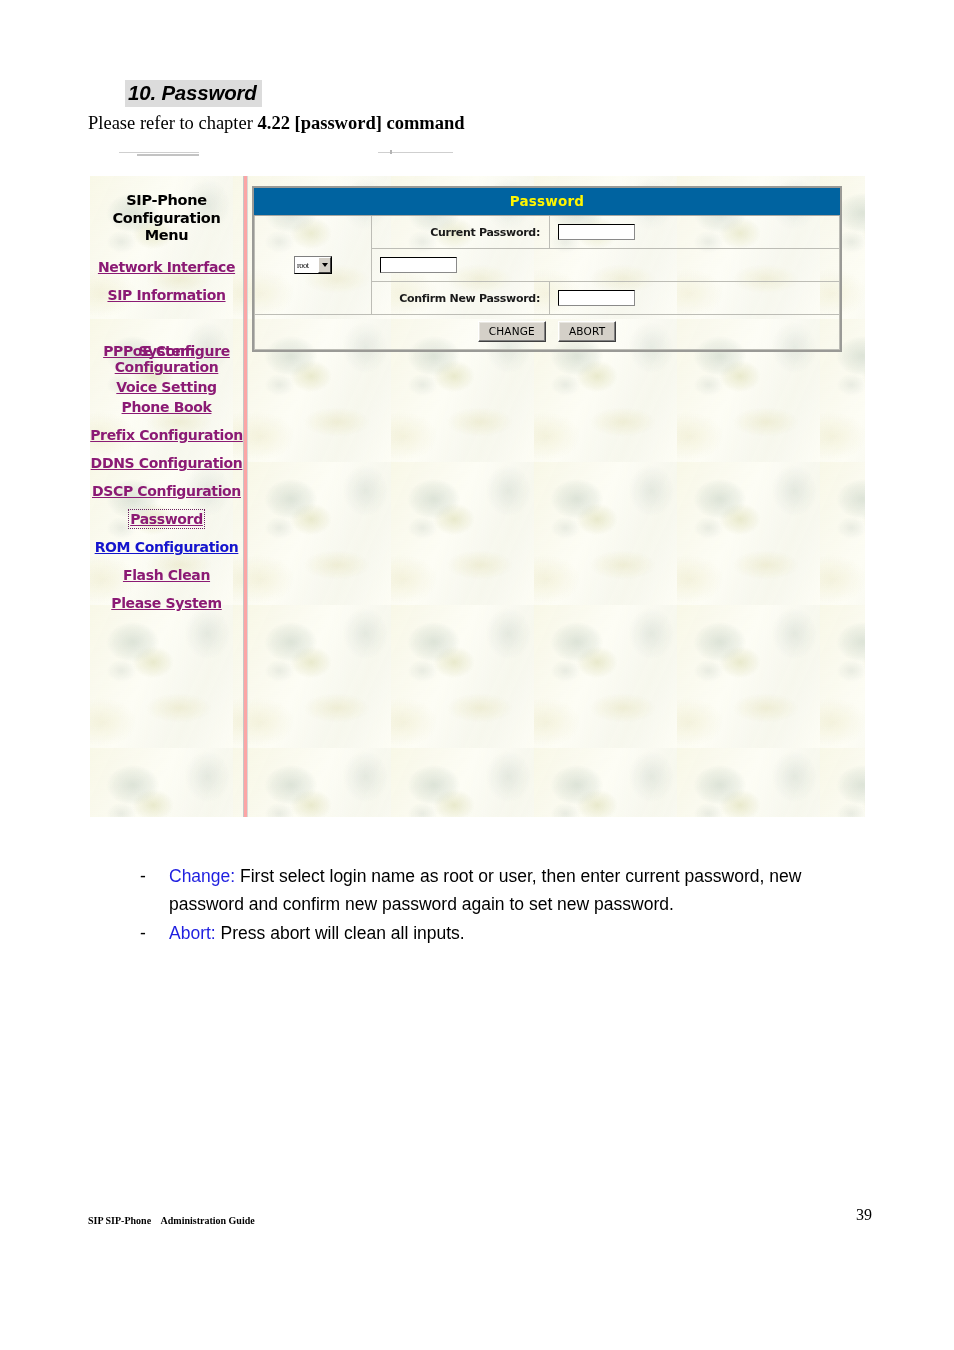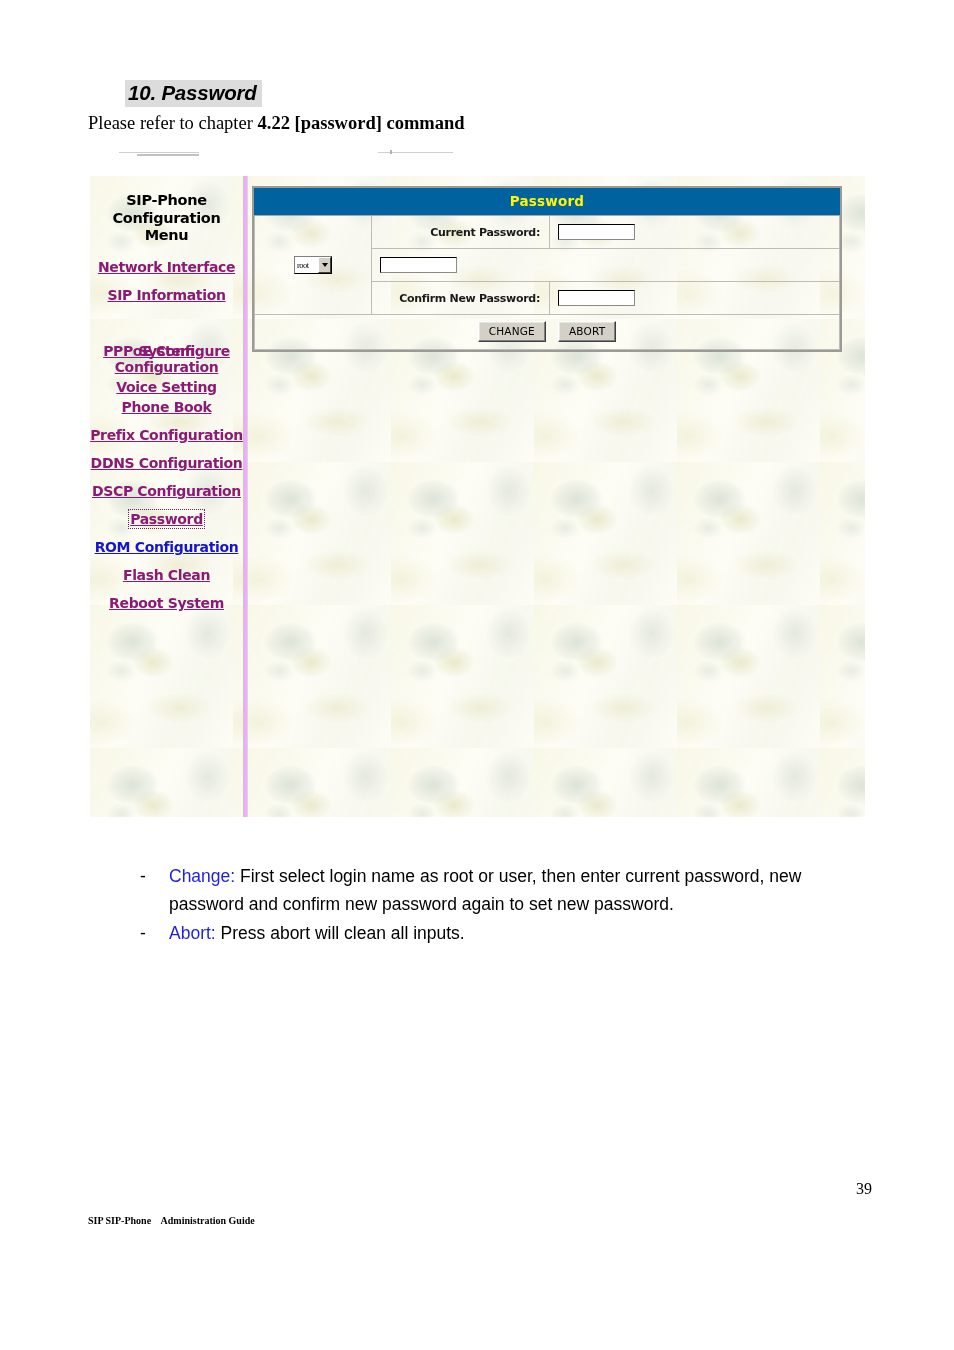--- a/index.html
+++ b/index.html
@@ -60,7 +60,7 @@
     width: 775px;
     height: 641px;
     overflow: hidden;
-    background: #f0abfc;
+    background: #fca5a5;
   }
   
   .wm {

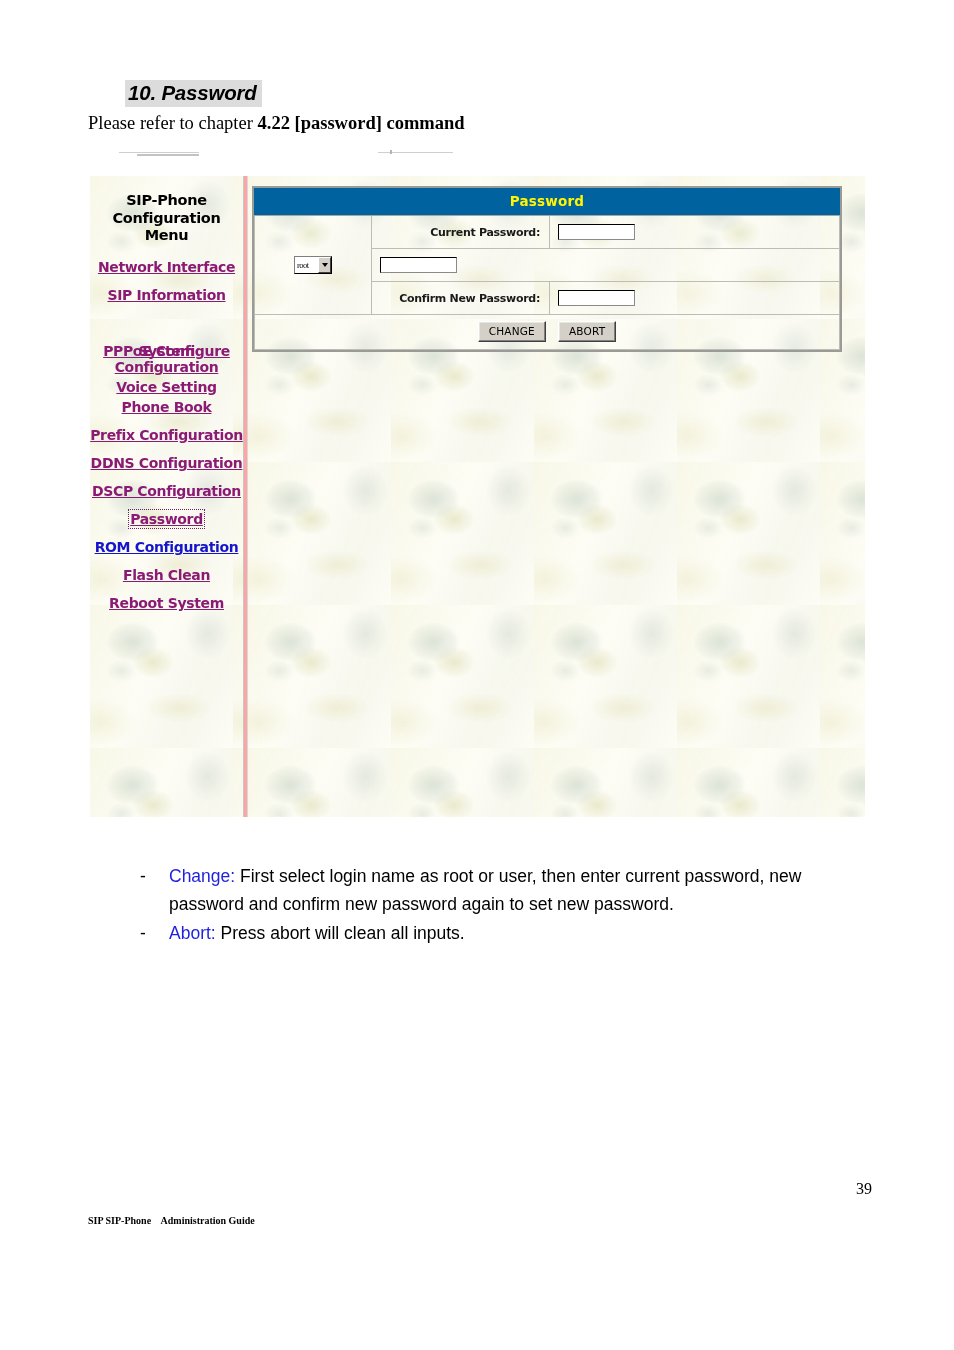--- a/index.html
+++ b/index.html
@@ -371,7 +371,7 @@
     <div class="side-item focused" style="top:335px;"><span class="lbl">Password</span></div>
     <div class="side-item blue" style="top:363px;"><span class="lbl">ROM Configuration</span></div>
     <div class="side-item" style="top:391px;"><span class="lbl">Flash Clean</span></div>
-    <div class="side-item" style="top:419px;"><span class="lbl">Reboot System</span></div>
+    <div class="side-item" style="top:419px;"><span class="lbl">Please System</span></div>
   </div>
 
   <div class="frame-divider d1"></div>

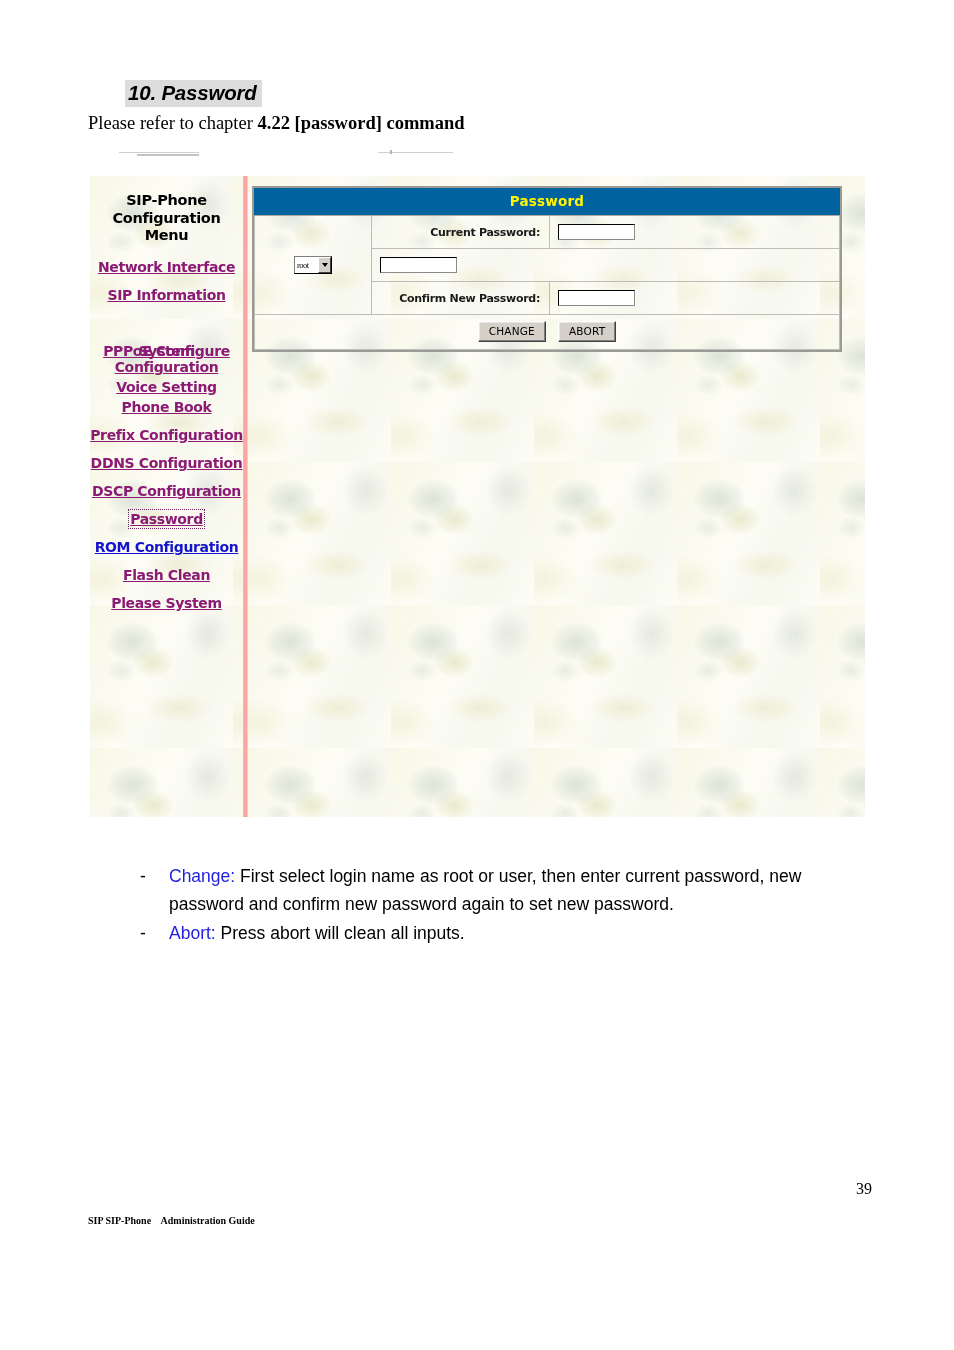--- a/index.html
+++ b/index.html
@@ -320,7 +320,7 @@
   #page-number {
     position: absolute;
     right: 82px;
-    top: 1180px;
+    top: 1206px;
     font-family: "Liberation Serif", serif;
     font-size: 16px;
     color: #000000;

